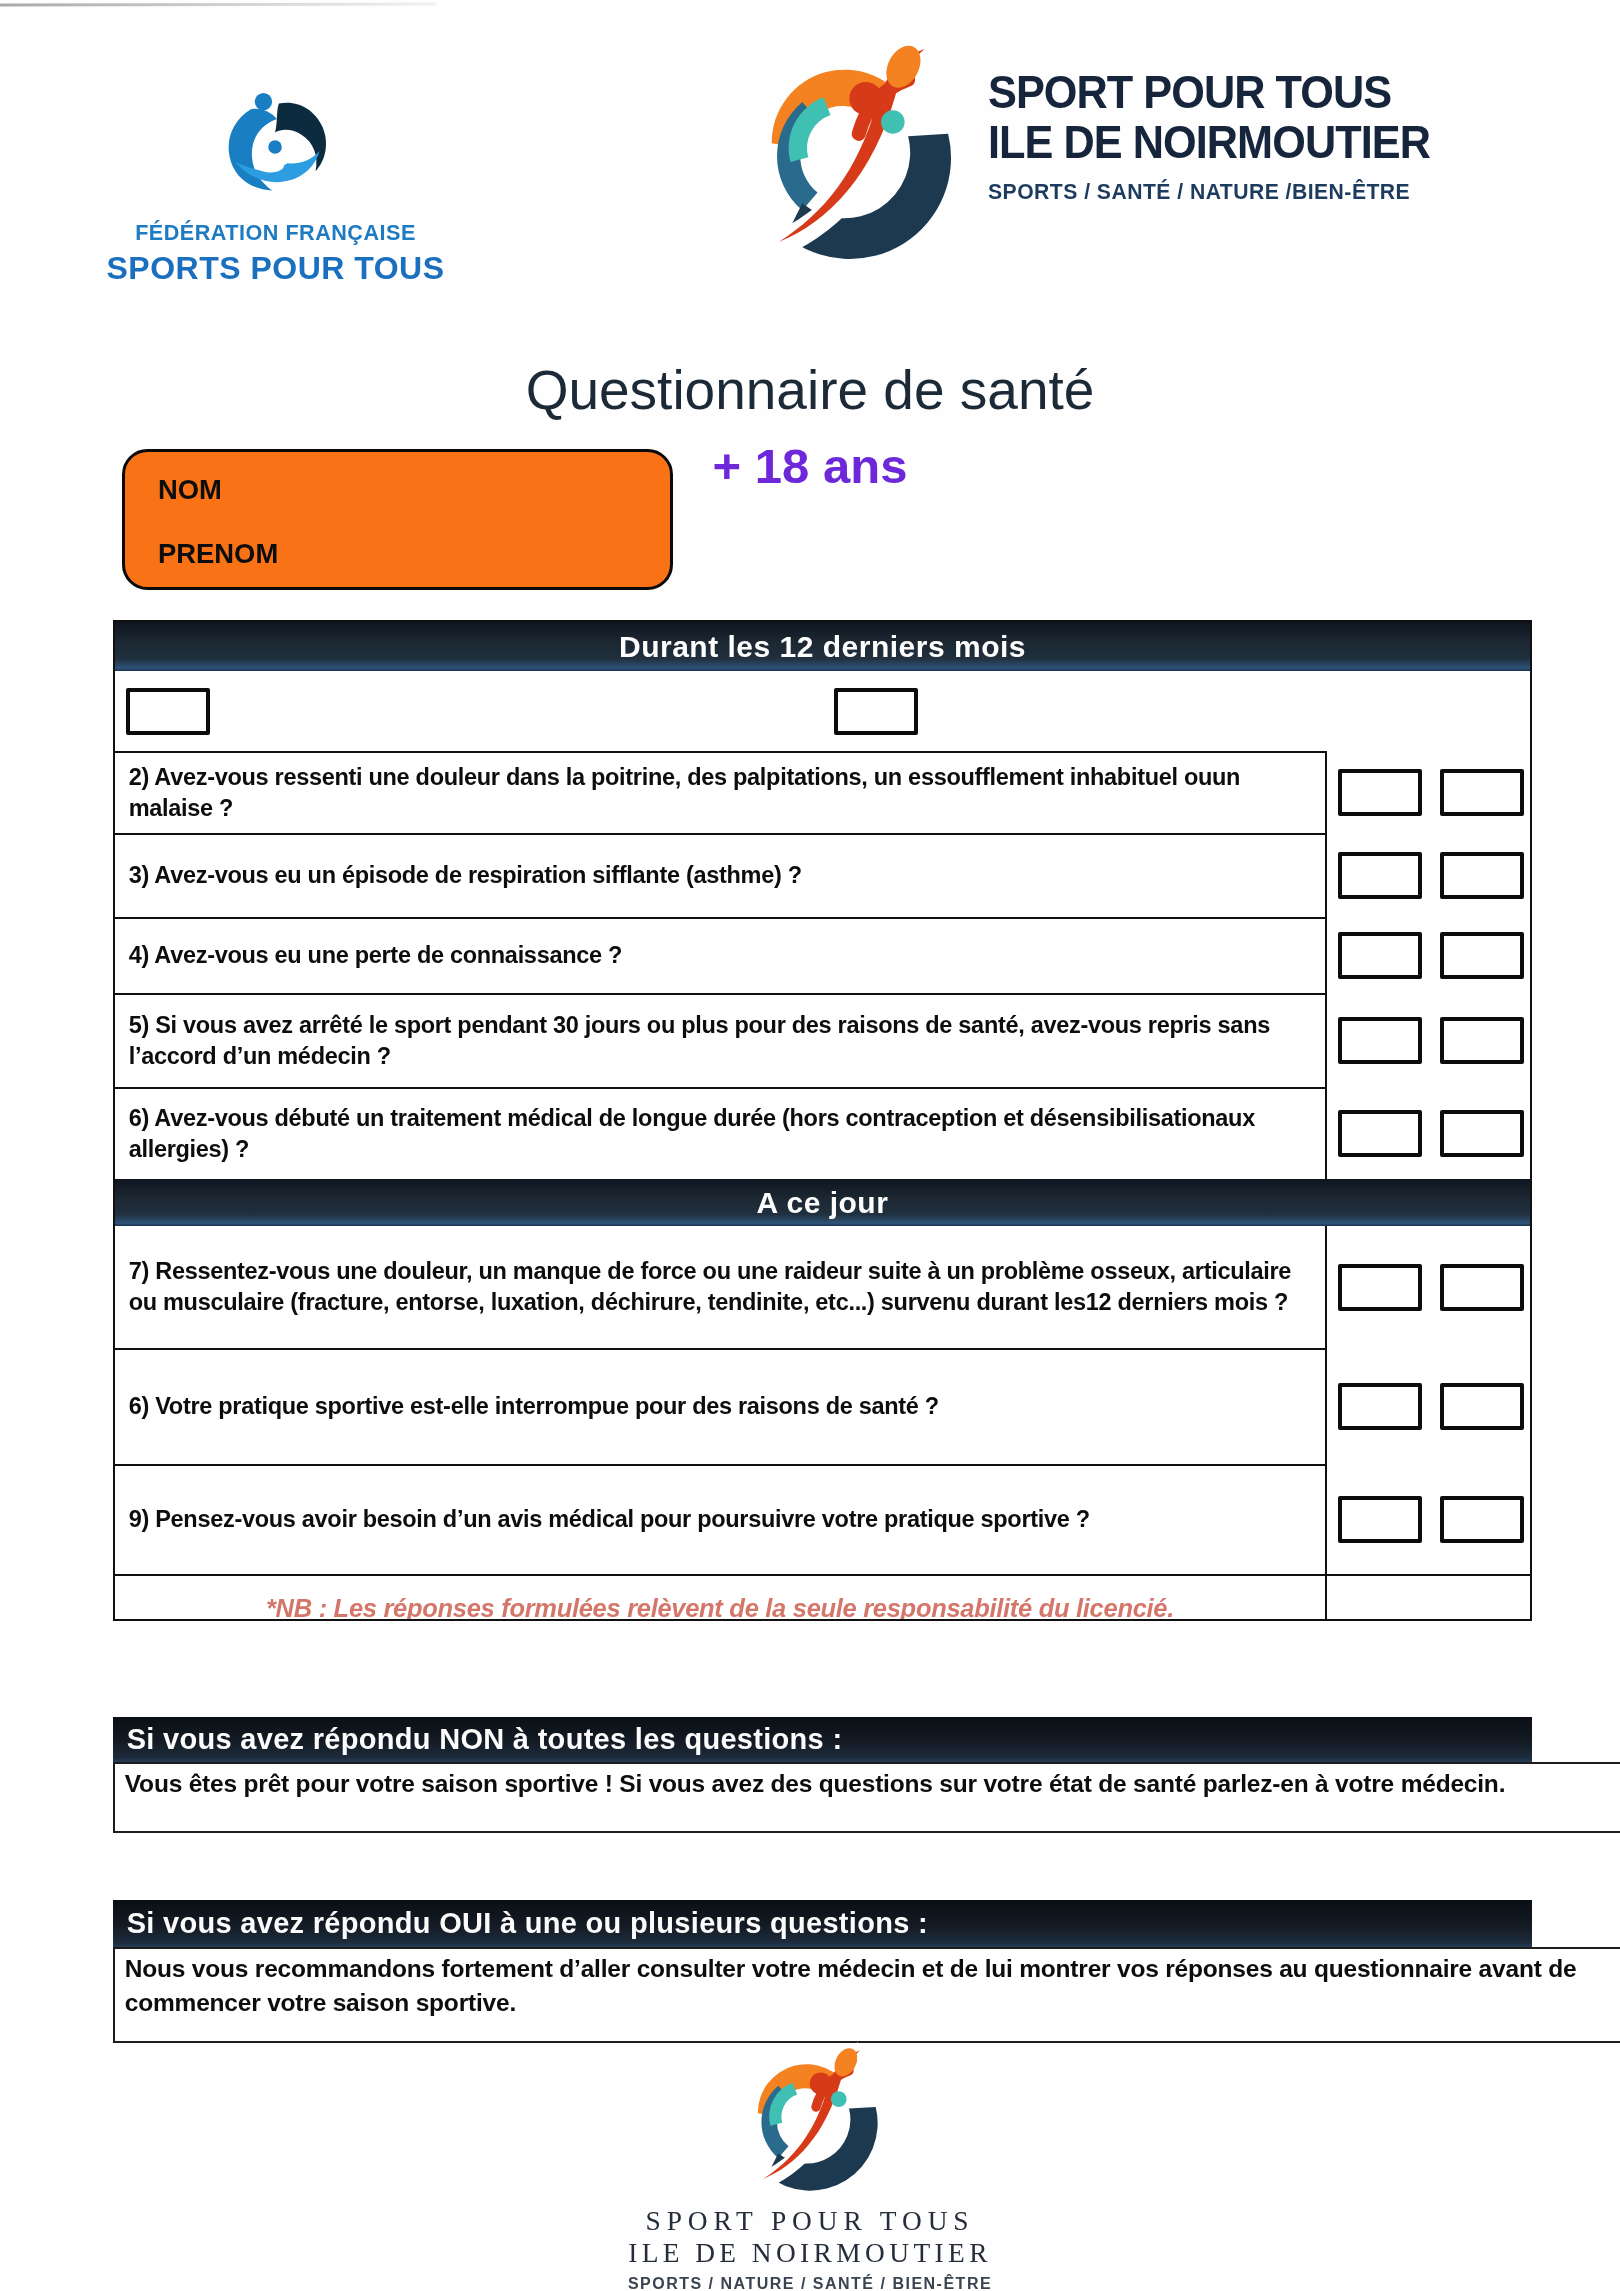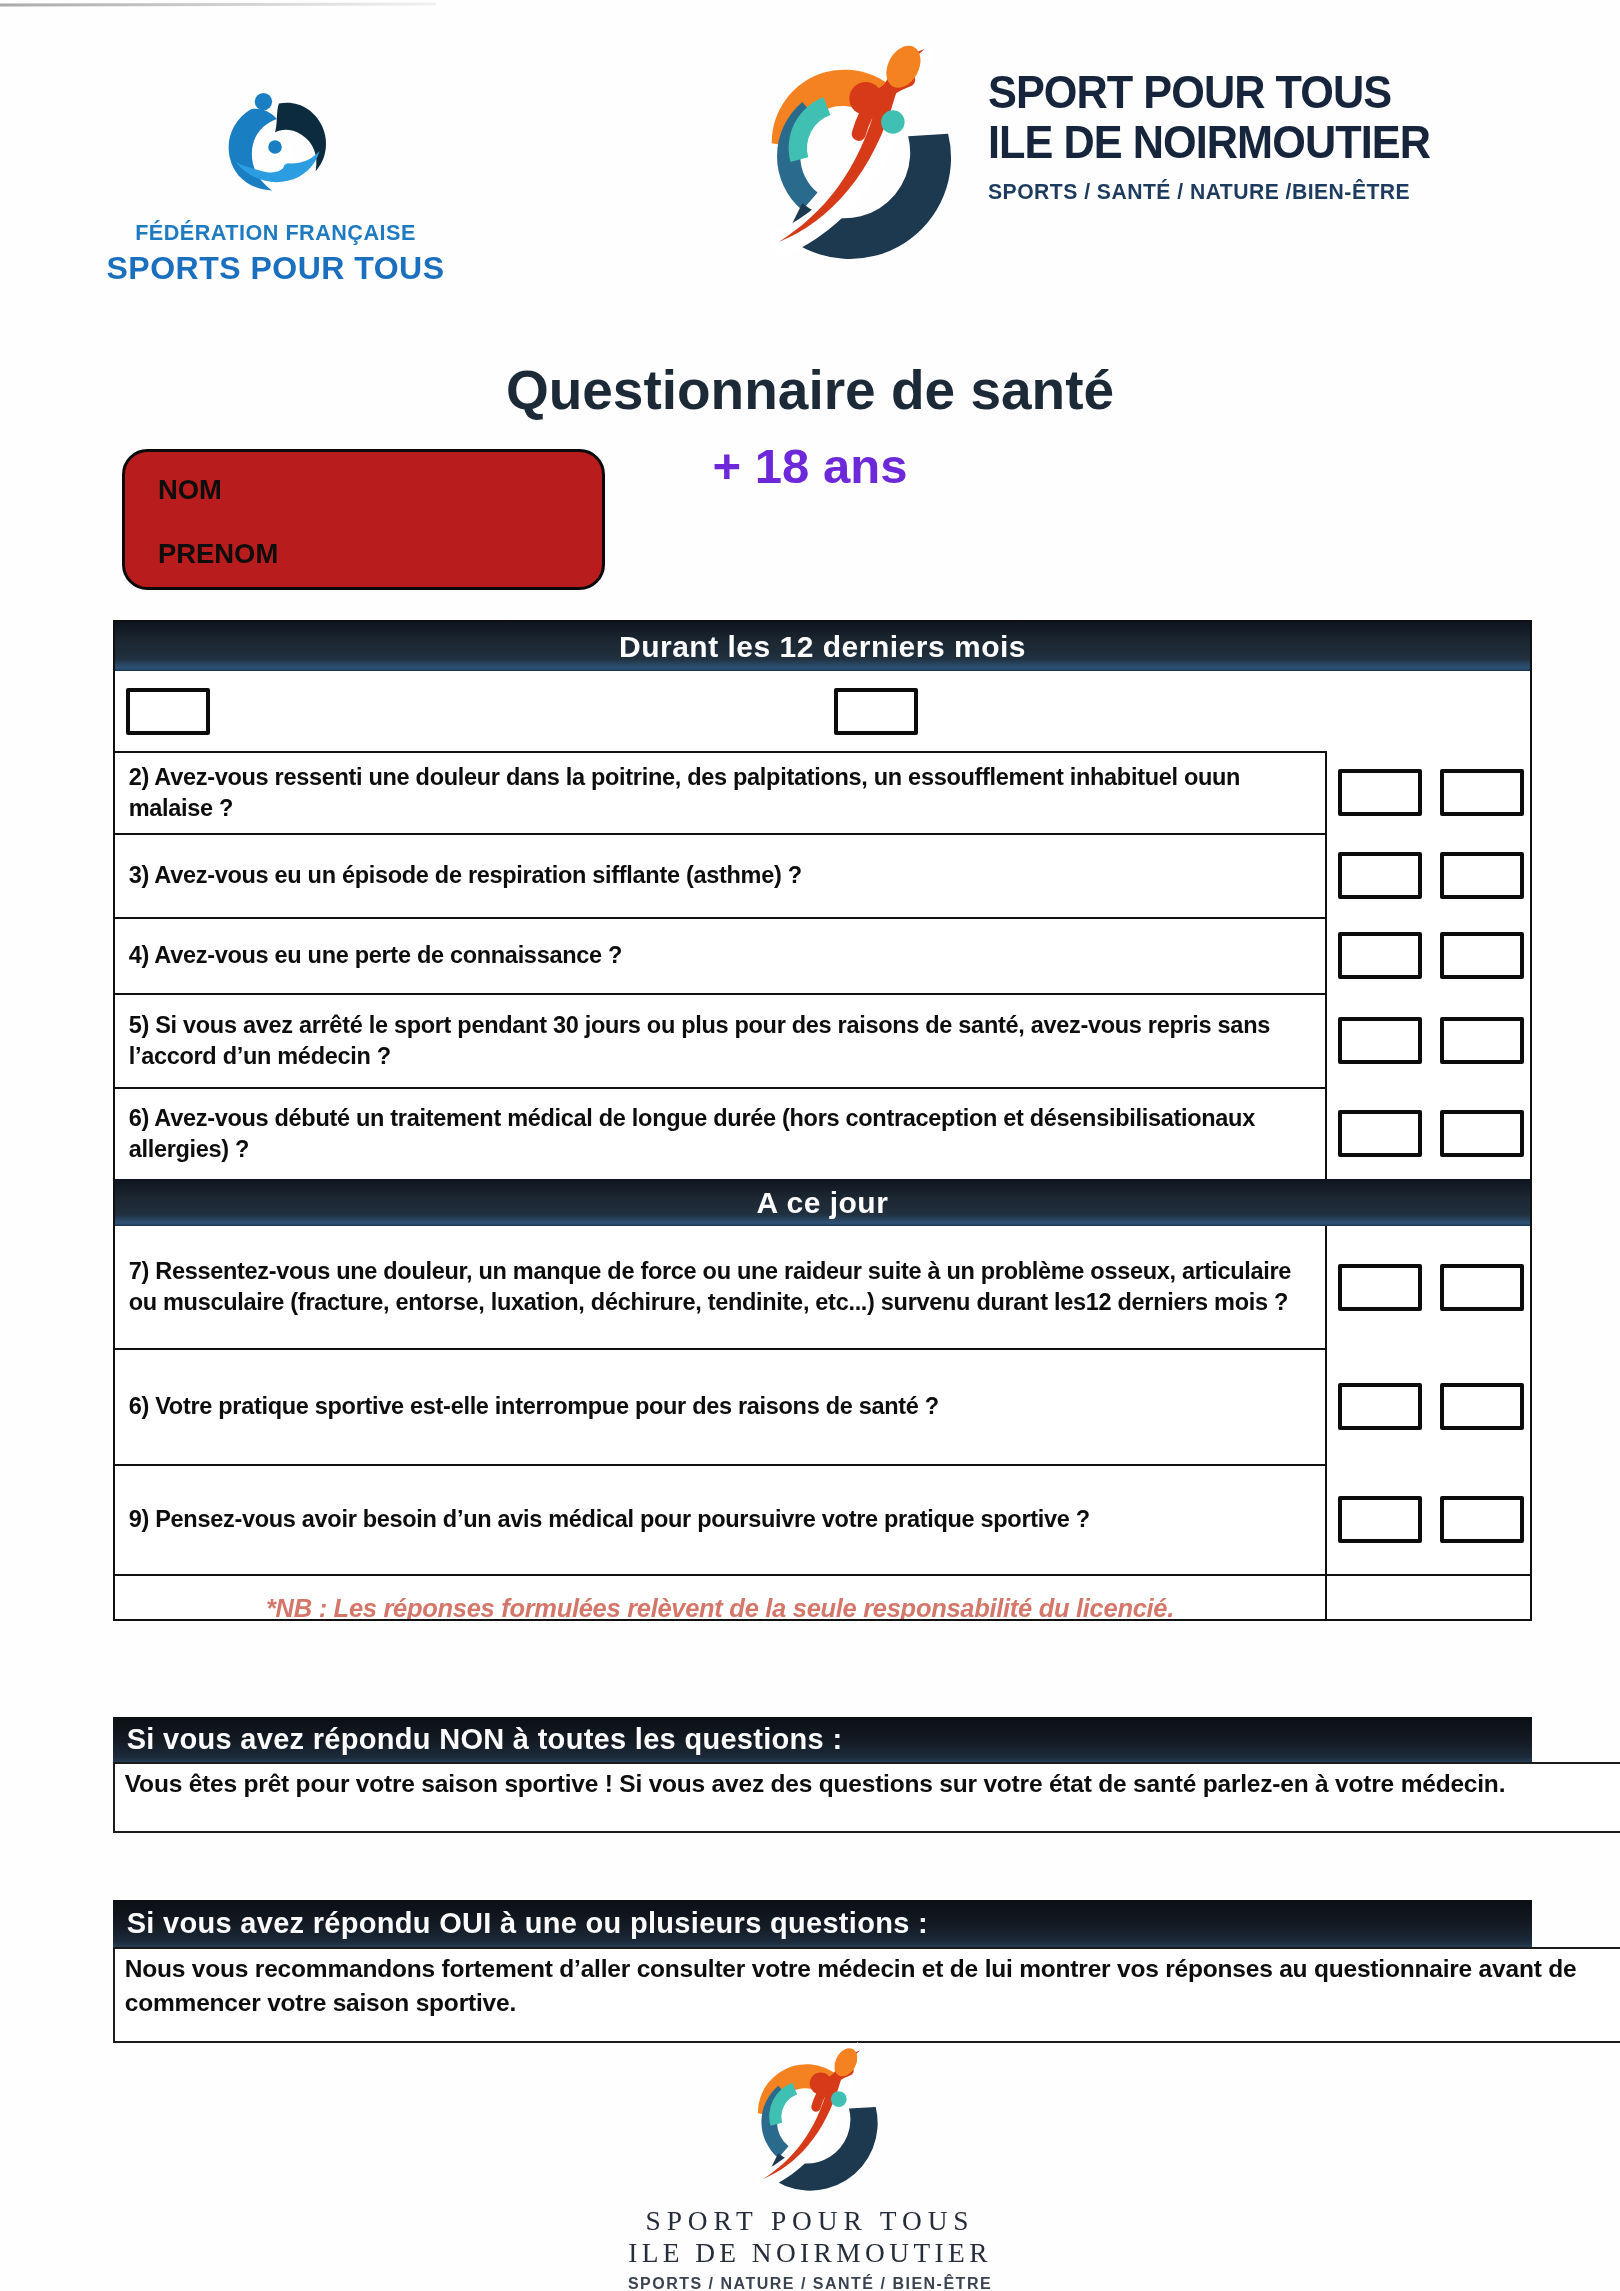--- a/index.html
+++ b/index.html
@@ -29,7 +29,7 @@
 
   
   .title-main { position:absolute; left:0; width:100%; top:358px; text-align:center;
-    font-size:55px; font-weight:700; letter-spacing:0; color:#1c2a38; }
+    font-size:55px; font-weight:400; letter-spacing:0; color:#1c2a38; }
   .title-sub  { position:absolute; left:0; width:100%; top:438px; text-align:center;
     font-size:49px; font-weight:800; color:#6d28d9; }
 

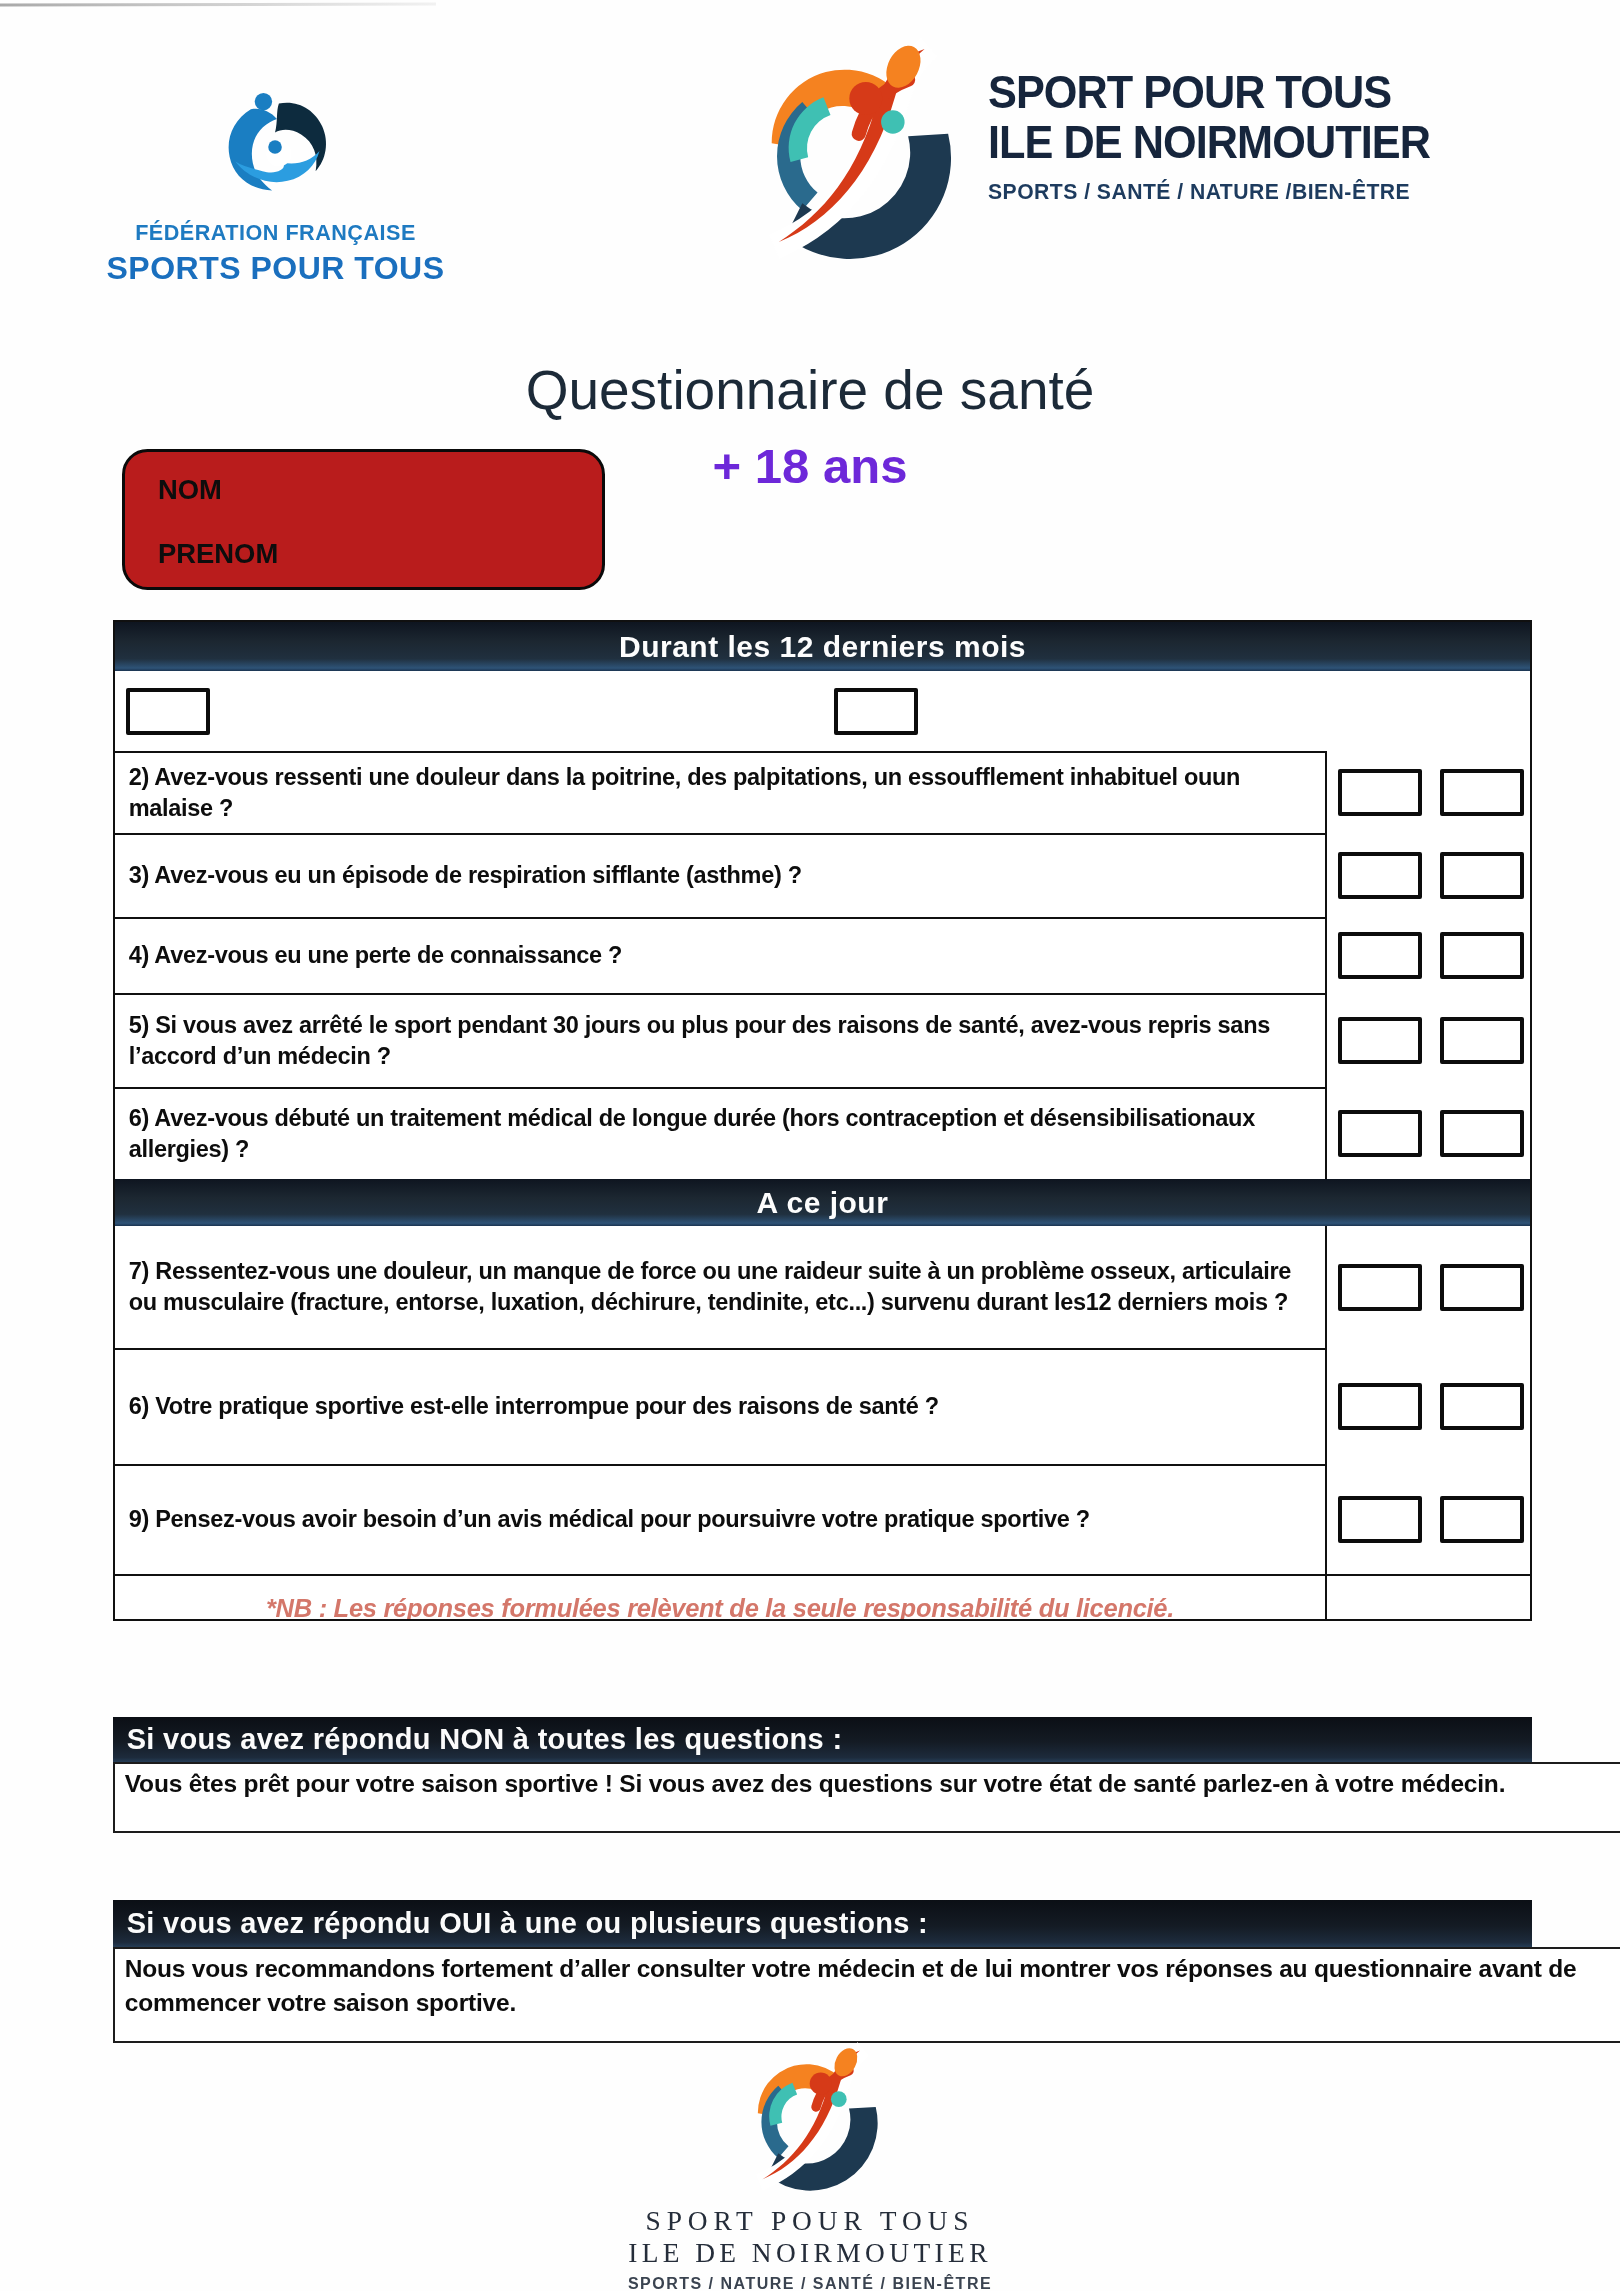--- a/index.html
+++ b/index.html
@@ -34,8 +34,8 @@
     font-size:49px; font-weight:800; color:#6d28d9; }
 
   
-  .nom-box { position:absolute; left:122px; top:449px; width:483px; height:141px;
-    border:3.9px solid #0a0a0a; border-radius:25.5px; background:#b91c1c; }
+  .nom-box { position:absolute; left:122px; top:449px; width:551px; height:141px;
+    border:3.9px solid #0a0a0a; border-radius:25.5px; background:#f97316; }
   .nom-label, .prenom-label { position:absolute; left:33px; font-size:27.4px; font-weight:800; color:#0d0d0d; }
   .nom-label { top:21.6px; }
   .prenom-label { top:86px; }

